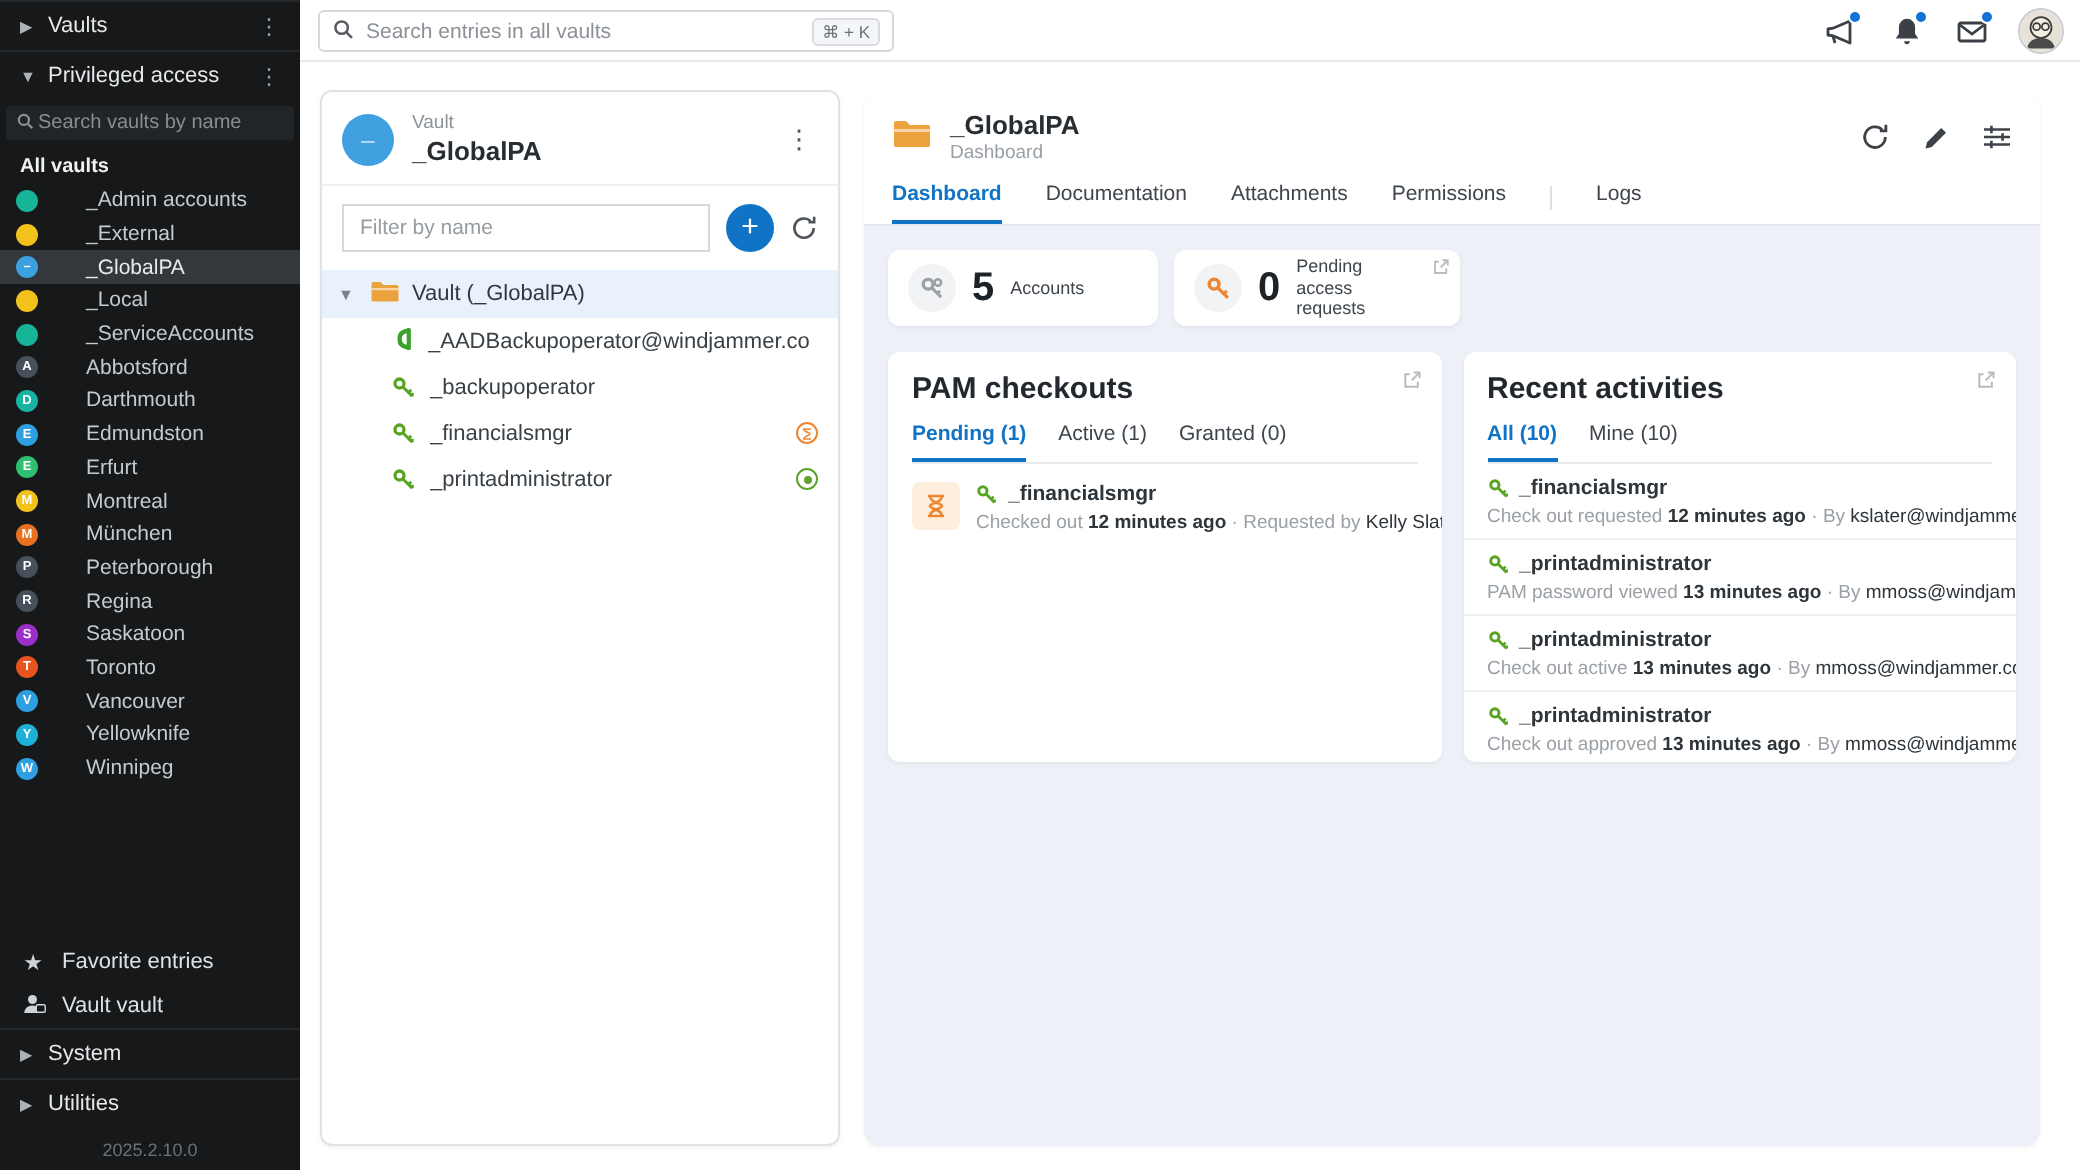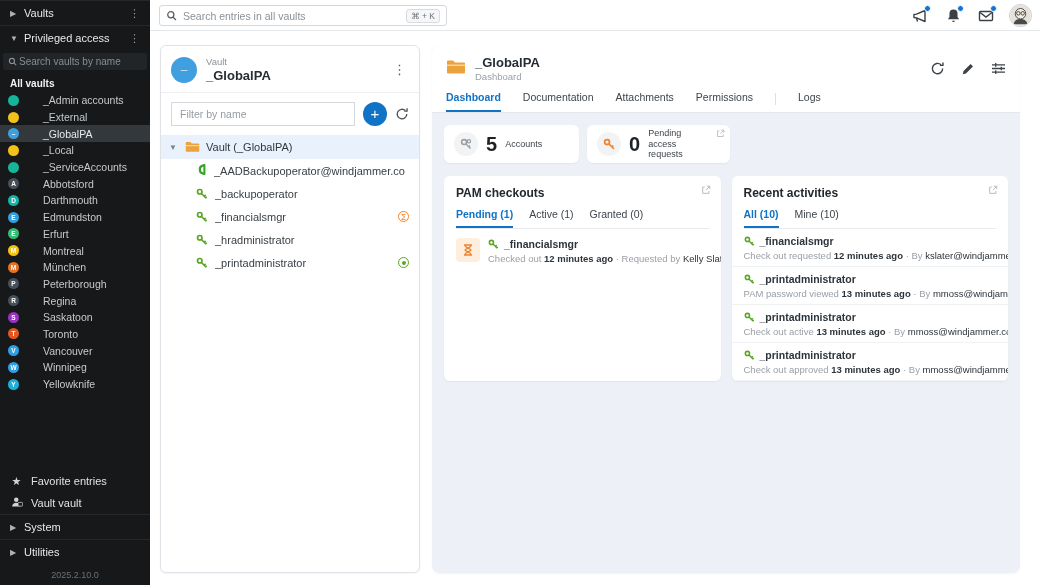--- a/index.html
+++ b/index.html
@@ -87,7 +87,7 @@
   .cards-row { display:flex; gap:11px; margin-top:13px; }
   .card { background:#fff; border-radius:6px; box-shadow:0 1px 2px rgba(20,40,60,.06); width:276.5px; height:205px; position:relative; overflow:hidden; }
   .card-pad { padding:10px 12px 0; }
-  .card-title { font-size:12px; font-weight:bold; color:#22282e; }
+  .card-title { font-size:15px; font-weight:bold; color:#22282e; }
   .card-link { position:absolute; top:9px; right:10px; color:#b6bcc2; cursor:pointer; display:flex; }
   .mini-tabs { display:flex; gap:16px; margin-top:8px; border-bottom:1px solid #e7eaee; }
   .mtab { font-size:10.5px; color:#3e454c; padding-bottom:6px; border-bottom:2px solid transparent; cursor:pointer; }

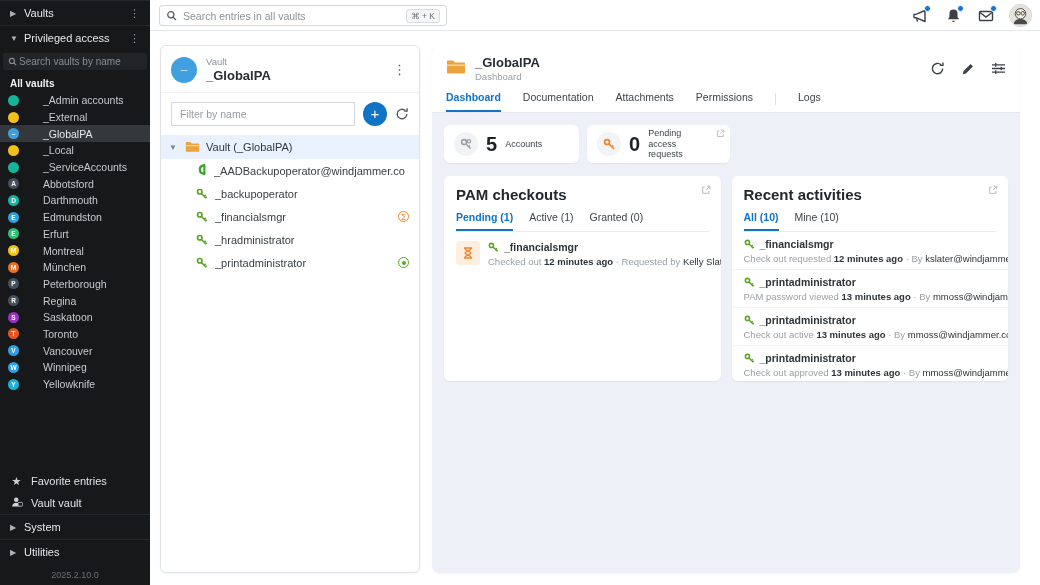--- a/index.html
+++ b/index.html
@@ -341,15 +341,6 @@
           <path d="M1 1 h8 M1 11 h8 M2 1 c0 3.5 6 3.5 6 5 c0 1.5-6 1.5-6 5" stroke="currentColor" stroke-width="1.6" fill="none"></path>
         </svg>
     </span>
-  </div>
-  <div class="tree-row">
-    <span class="key-ic">
-      <svg width="12" height="12" viewBox="0 0 16 16">
-          <circle cx="5" cy="5" r="3" fill="none" stroke="currentColor" stroke-width="2.2"></circle>
-          <path d="M7.3 7.3 L13.5 13.5 M11 11 l1.8-1.8 M13.5 13.5 l0-2.3" stroke="currentColor" stroke-width="2" fill="none"></path>
-        </svg>
-    </span>
-    <span class="nm">_hradministrator</span>
   </div>
   <div class="tree-row">
     <span class="key-ic">

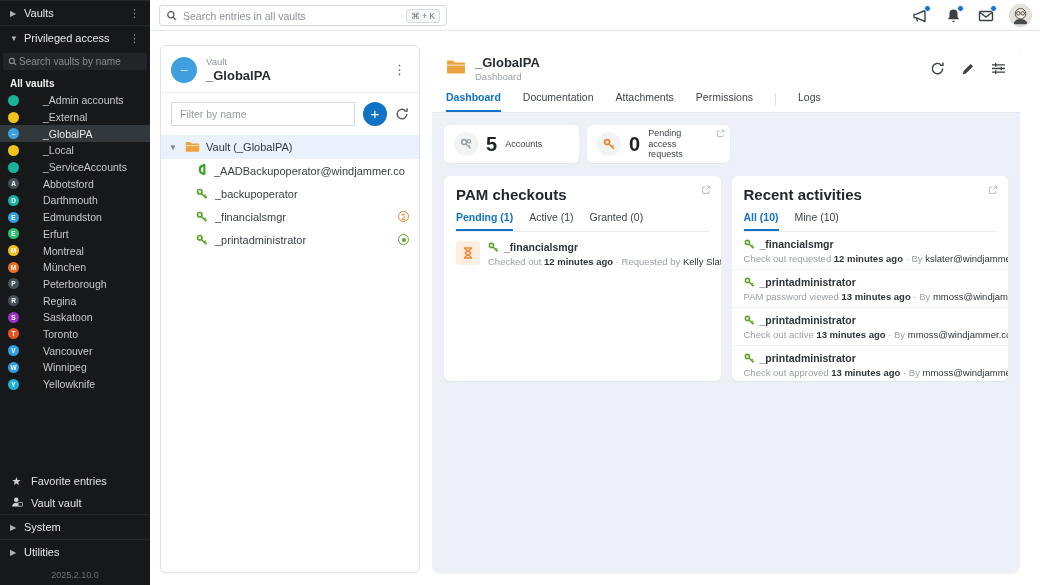--- a/index.html
+++ b/index.html
@@ -200,12 +200,12 @@
         <span>Vancouver</span>
       </div>
     <div class="vault-item">
+        <span class="av" style="background-color: rgb(31, 176, 216);">Y</span>
+        <span>Yellowknife</span>
+      </div>
+    <div class="vault-item">
         <span class="av" style="background-color: rgb(46, 159, 224);">W</span>
         <span>Winnipeg</span>
-      </div>
-    <div class="vault-item">
-        <span class="av" style="background-color: rgb(31, 176, 216);">Y</span>
-        <span>Yellowknife</span>
       </div>
   </div>
 

